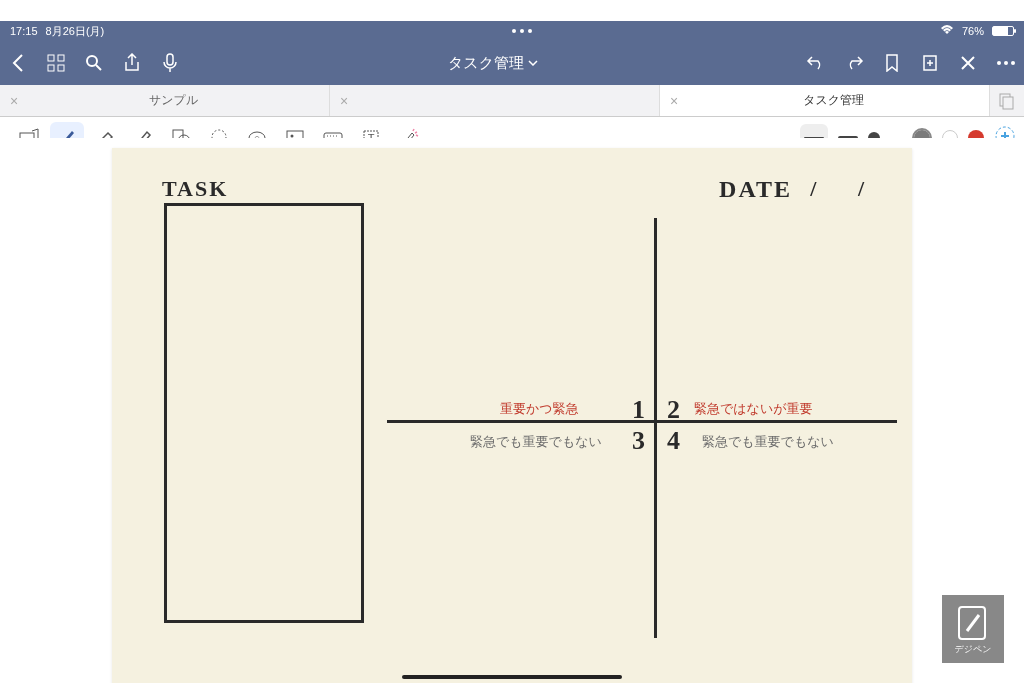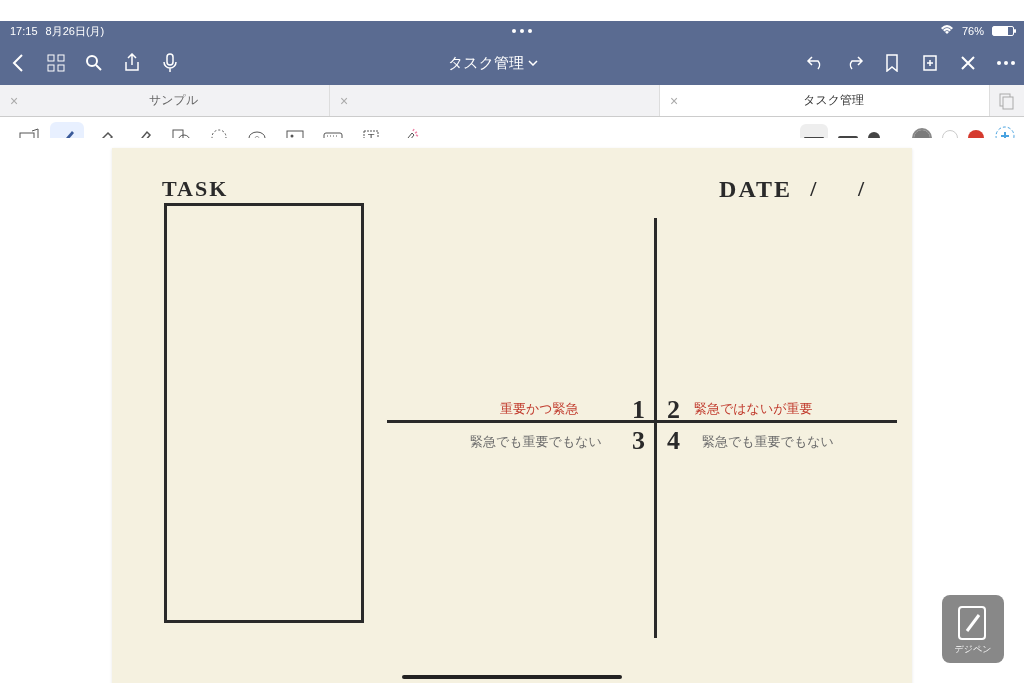--- a/index.html
+++ b/index.html
@@ -48,7 +48,7 @@
   .q-label { position:absolute; font-size:13px; font-family:"Yu Mincho",serif; }
   .red { color:#c0392b; }
   .gray { color:#6b6b6b; }
-  .watermark { position:absolute; right:20px; bottom:20px; width:62px; height:68px; background:#888; display:flex; flex-direction:column; align-items:center; justify-content:center; color:#fff; font-size:9px; border-radius:8px; }
+  .watermark { position:absolute; right:20px; bottom:20px; width:62px; height:68px; background:#888; display:flex; flex-direction:column; align-items:center; justify-content:center; color:#fff; font-size:9px; border-radius:0; }
   .watermark svg { width:40px; height:40px; }
   .home-ind { position:absolute; bottom:4px; left:50%; transform:translateX(-50%); width:220px; height:4px; background:#222; border-radius:3px; }
 </style>

